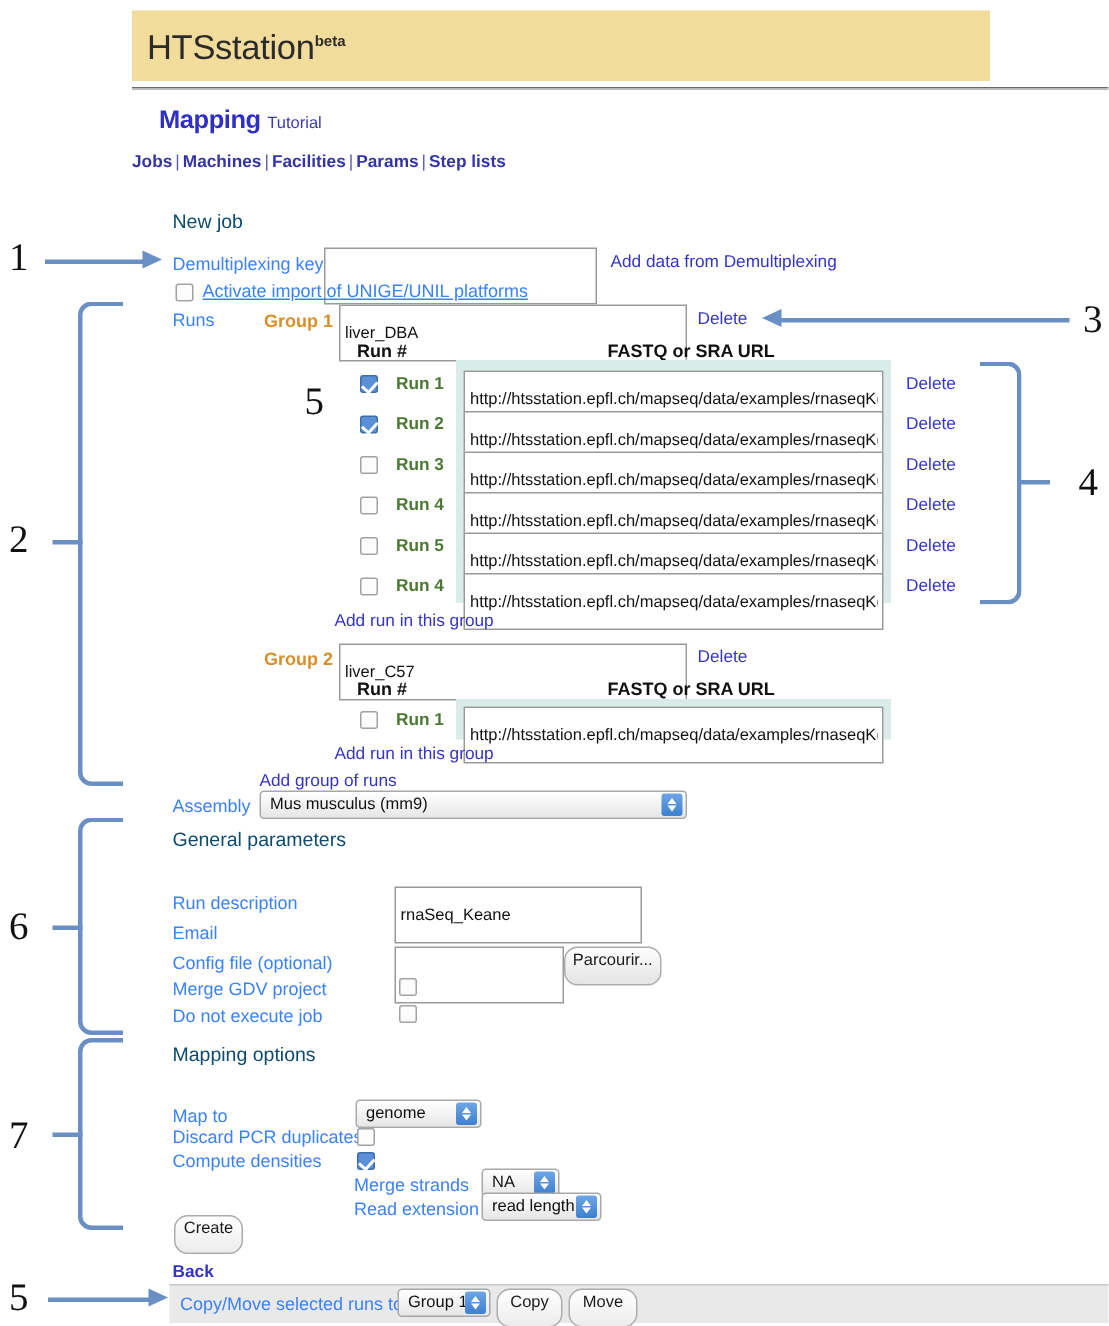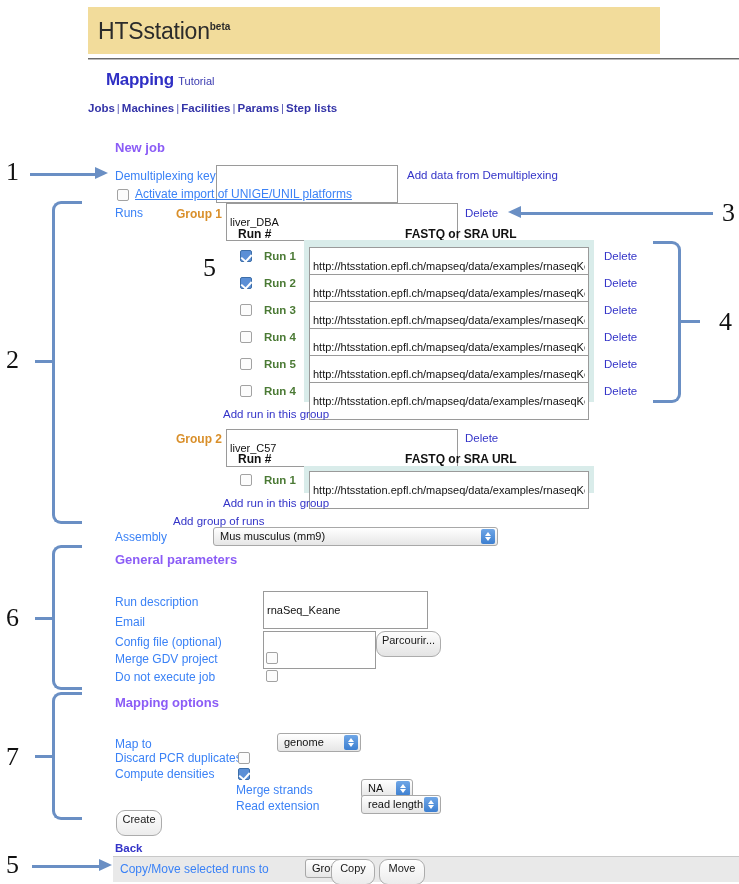--- a/index.html
+++ b/index.html
@@ -84,8 +84,8 @@
   .h3 {
     position: absolute;
     font-size: 13px;
-    font-weight: bold;
-    color: #8b5cf6;
+    font-weight: normal;
+    color: #0c4a6e;
   }
   .lbl {
     position: absolute;

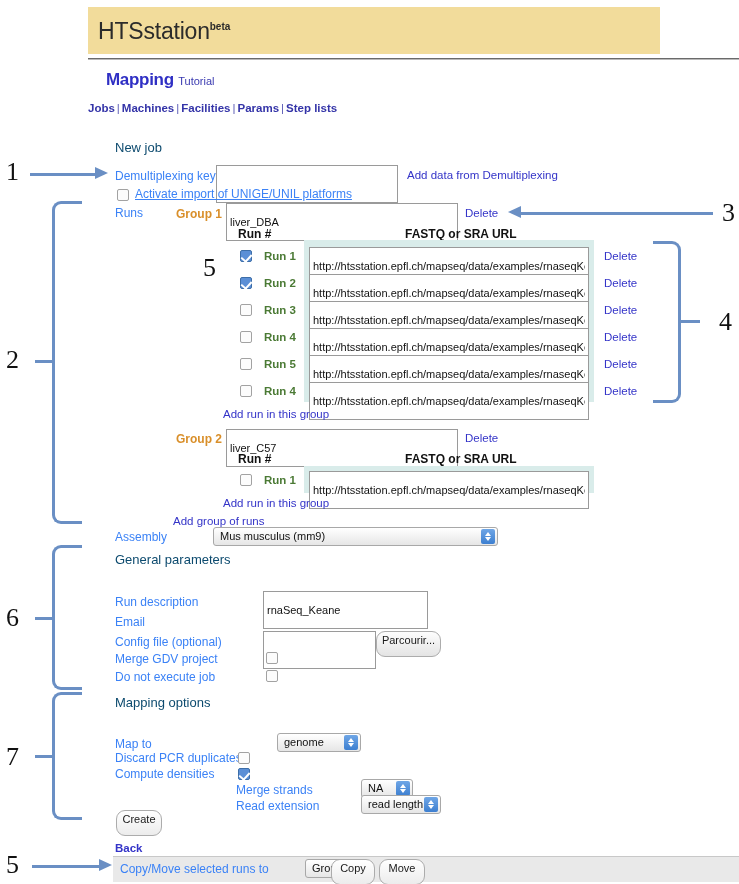--- a/index.html
+++ b/index.html
@@ -150,7 +150,6 @@
     padding-left: 6px;
     white-space: nowrap;
     overflow: hidden;
-    margin-left: 40px;
   }
   .sel .arrows {
     position: absolute;

